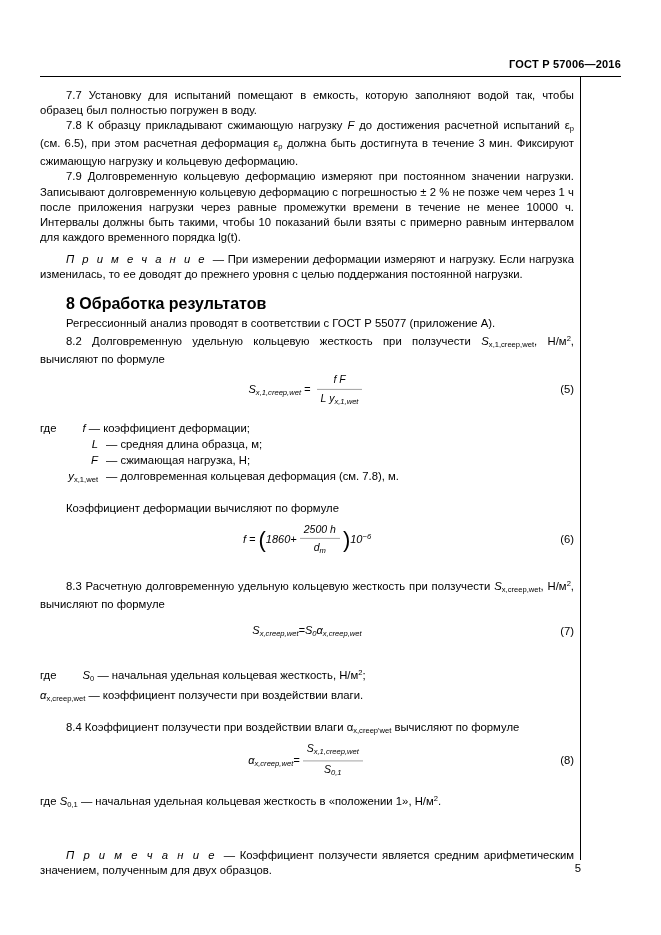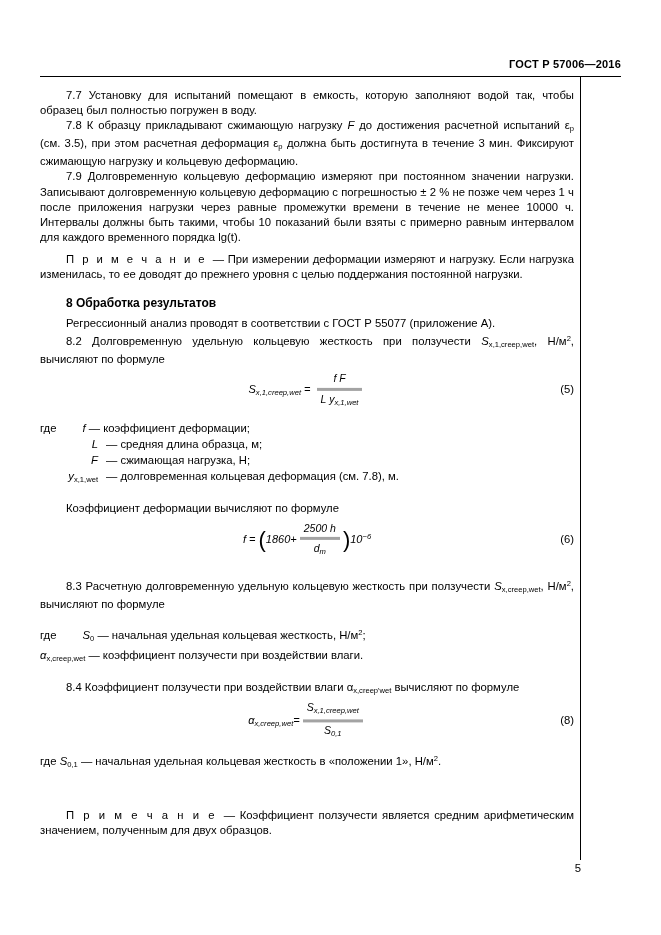--- a/index.html
+++ b/index.html
@@ -178,7 +178,7 @@
 
     <p class="p-ind">7.7 Установку для испытаний помещают в емкость, которую заполняют водой так, чтобы образец был полностью погружен в воду.</p>
 
-    <p class="p-ind"><span>7.8 К образцу прикладывают сжимающую нагрузку </span><i>F</i><span> до достижения расчетной испытаний ε</span><sub>p</sub><span> (см. 3.5), при этом расчетная деформация ε</span><sub>p</sub><span> должна быть достигнута в течение 3 мин. Фиксируют сжимающую нагрузку и кольцевую деформацию.</span></p>
+    <p class="p-ind"><span>7.8 К образцу прикладывают сжимающую нагрузку </span><i>F</i><span> до достижения расчетной испытаний ε</span><sub>p</sub><span> (см. 6.5), при этом расчетная деформация ε</span><sub>p</sub><span> должна быть достигнута в течение 3 мин. Фиксируют сжимающую нагрузку и кольцевую деформацию.</span></p>
 
     <p class="p-ind">7.9 Долговременную кольцевую деформацию измеряют при постоянном значении нагрузки. Записывают долговременную кольцевую деформацию с погрешностью ± 2 % не позже чем через 1 ч после приложения нагрузки через равные промежутки времени в течение не менее 10000 ч. Интервалы должны быть такими, чтобы 10 показаний были взяты с примерно равным интервалом для каждого временного порядка lg(t).</p>
 

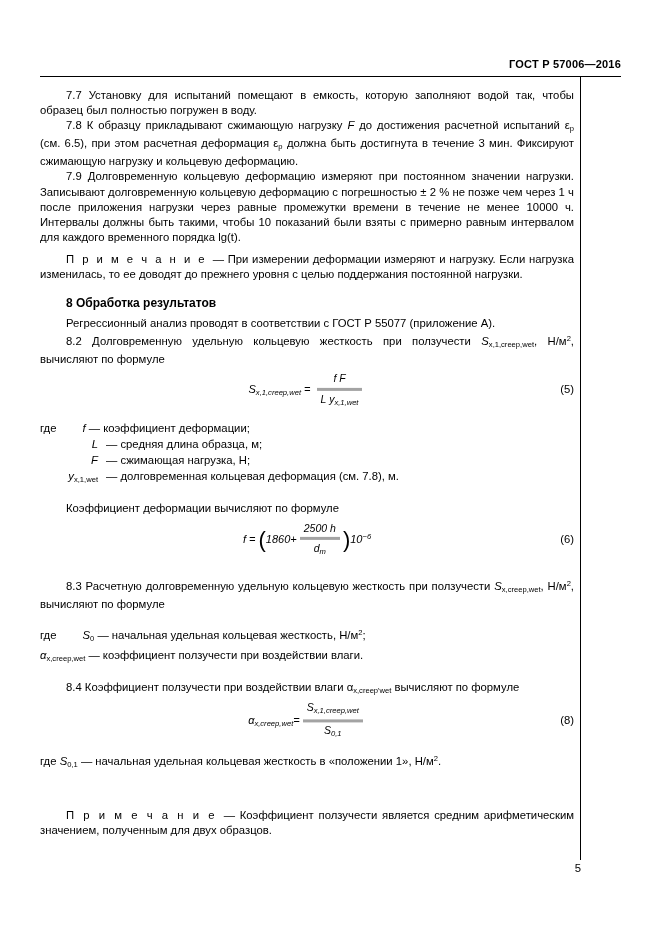--- a/index.html
+++ b/index.html
@@ -78,6 +78,7 @@
   }
   .sp {
     letter-spacing: 2.2px;
+    font-style: italic;
   }
   i, .it { font-style: italic; }
   sub {

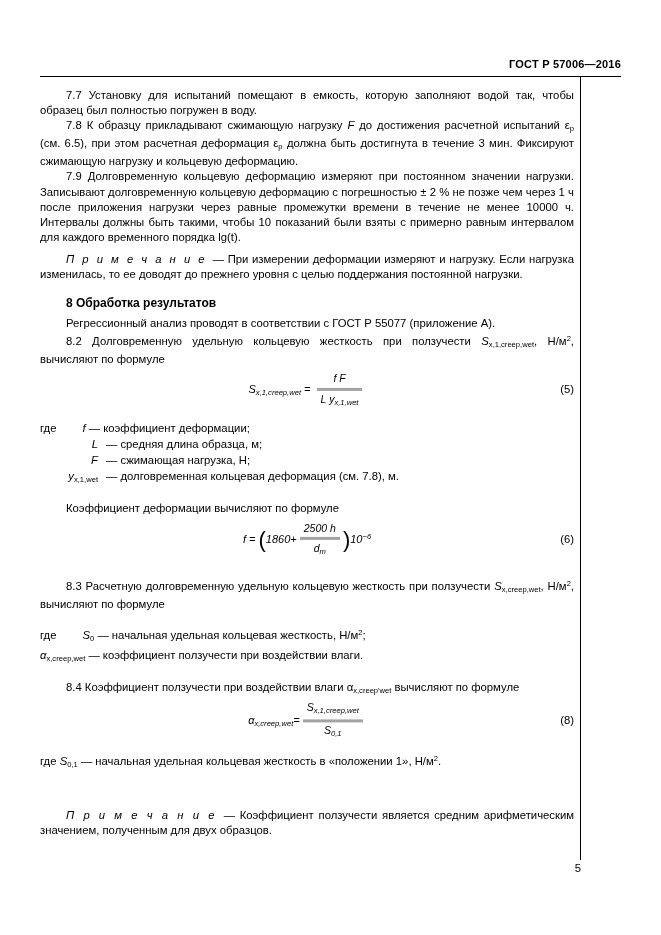--- a/index.html
+++ b/index.html
@@ -66,7 +66,7 @@
   .gap-s { height: 4px; }
   .gap-l { height: 13px; }
   h2.section {
-    font-size: 12px;
+    font-size: 16px;
     font-weight: bold;
     margin: 0;
     padding: 0;

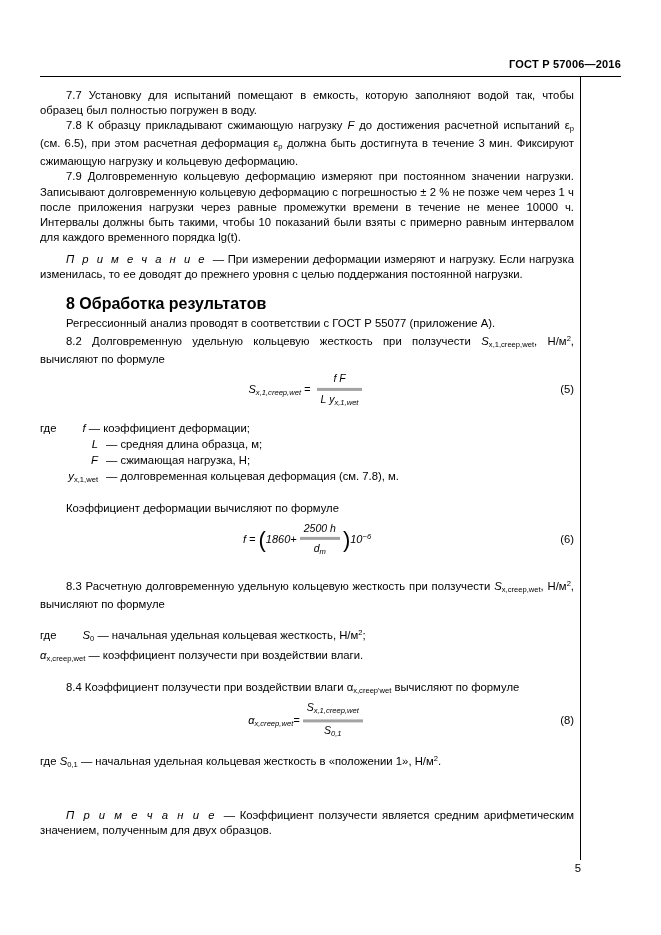--- a/index.html
+++ b/index.html
@@ -125,7 +125,7 @@
   .frac .num {
     display: block;
     padding: 0 4px 1px 4px;
-    border-bottom: 3px solid #a3a3a3;
+    border-bottom: 1px solid #a3a3a3;
     font-size: 10.5px;
   }
   .frac .den {

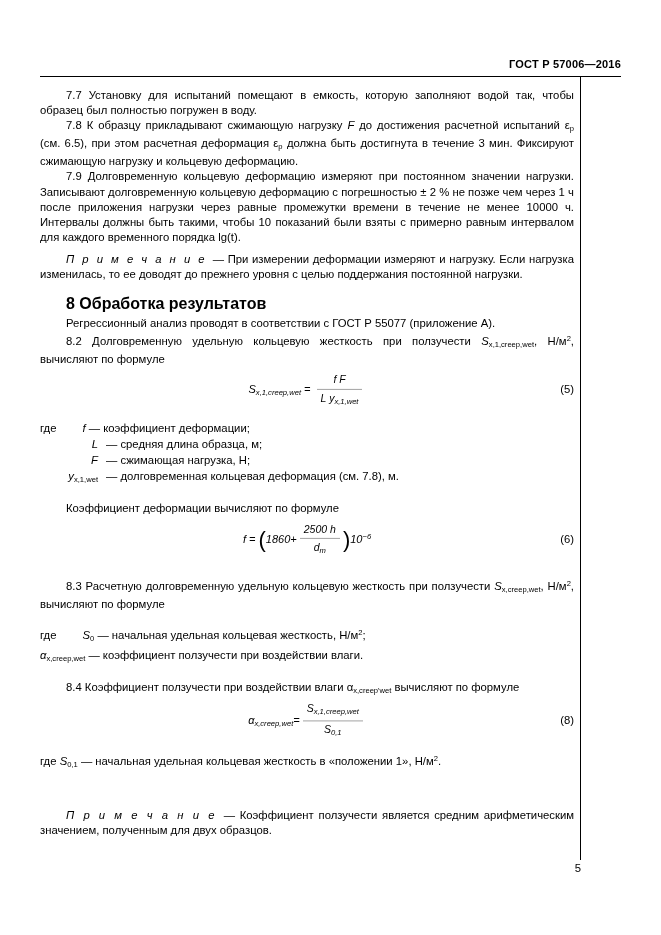--- a/index.html
+++ b/index.html
@@ -235,6 +235,12 @@
 
     <p class="p-ind"><span>8.3 Расчетную долговременную удельную кольцевую жесткость при ползучести </span><i>S</i><sub>x,creep,wet</sub><span>, Н/м</span><sup>2</sup><span>, вычисляют по формуле</span></p>
 
+    <div class="formula-row">
+      <div class="formula-center blur">
+        <span>S</span><sub>x,creep,wet</sub><span>=</span><span>S</span><sub>0</sub><span>α</span><sub>x,creep,wet</sub>
+      </div>
+      <div class="eqnum">(7)</div>
+    </div>
 
     <div class="gap-l"></div>
 

